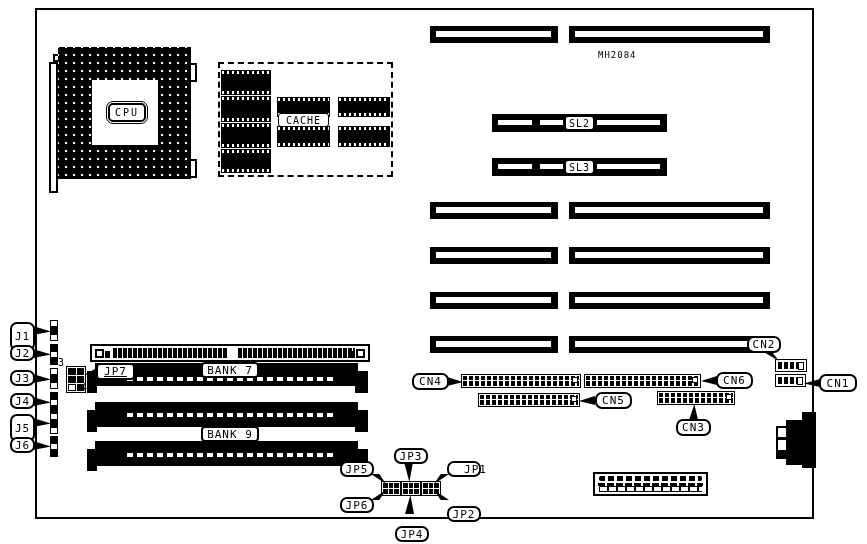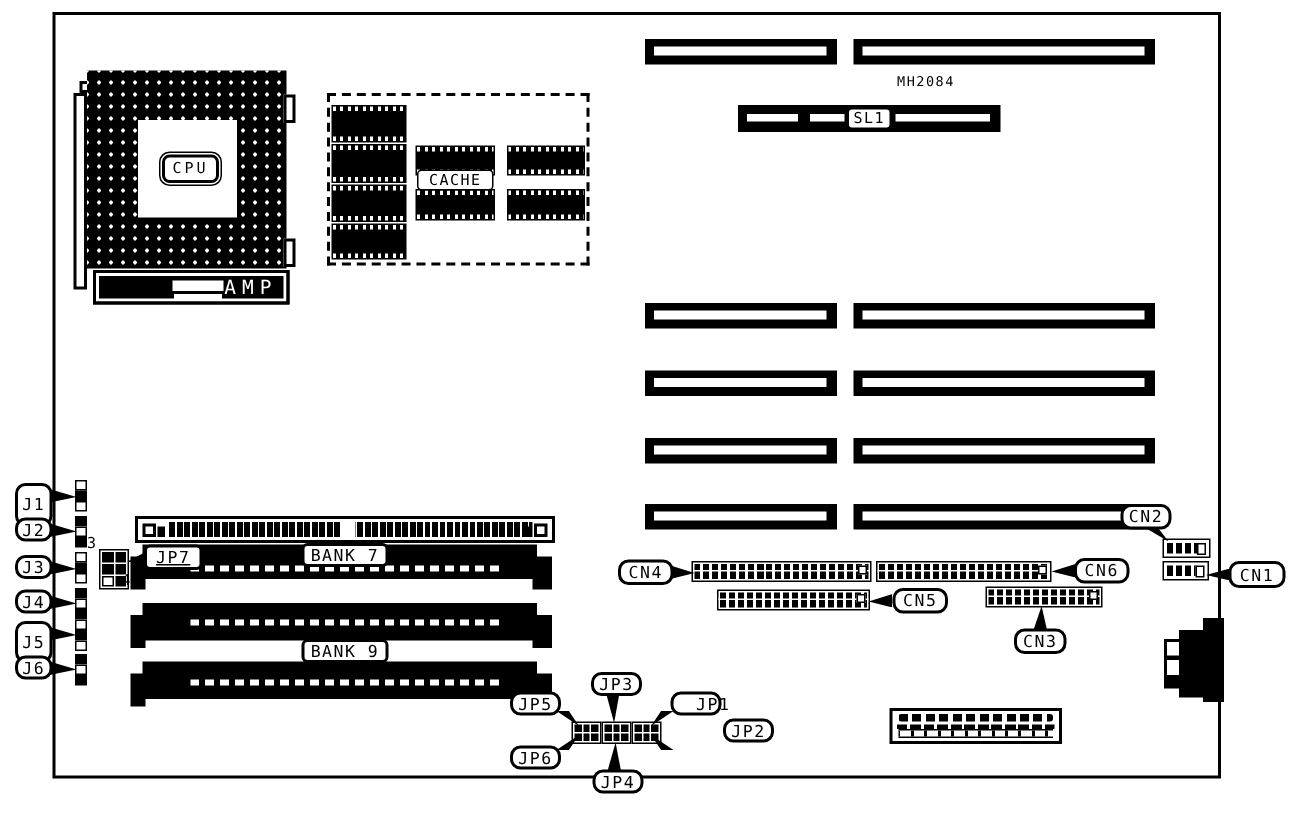--- a/index.html
+++ b/index.html
@@ -95,14 +95,6 @@
   <div class="slot slot--plain" style="left:569px;top:26px;width:201px;height:17px;"></div>
   <div class="txt" style="left:598px;top:50px;font-size:9px;letter-spacing:1px;">MH2084</div>
 
-  <div class="slot" style="left:492px;top:70px;width:175px;height:18px;">
-    <div class="seg" style="left:6px;width:34px;"></div>
-    <div class="seg" style="left:48px;width:23px;"></div>
-    <div class="seg" style="left:105px;width:63px;"></div>
-    <div class="box" style="left:72px;top:1px;width:31px;height:16px;border-radius:4px;">
-      <span>SL1</span>
-    </div>
-  </div>
 
   <div class="slot slot--plain" style="left:430px;top:202px;width:128px;height:17px;"></div>
   <div class="slot slot--plain" style="left:569px;top:202px;width:201px;height:17px;"></div>

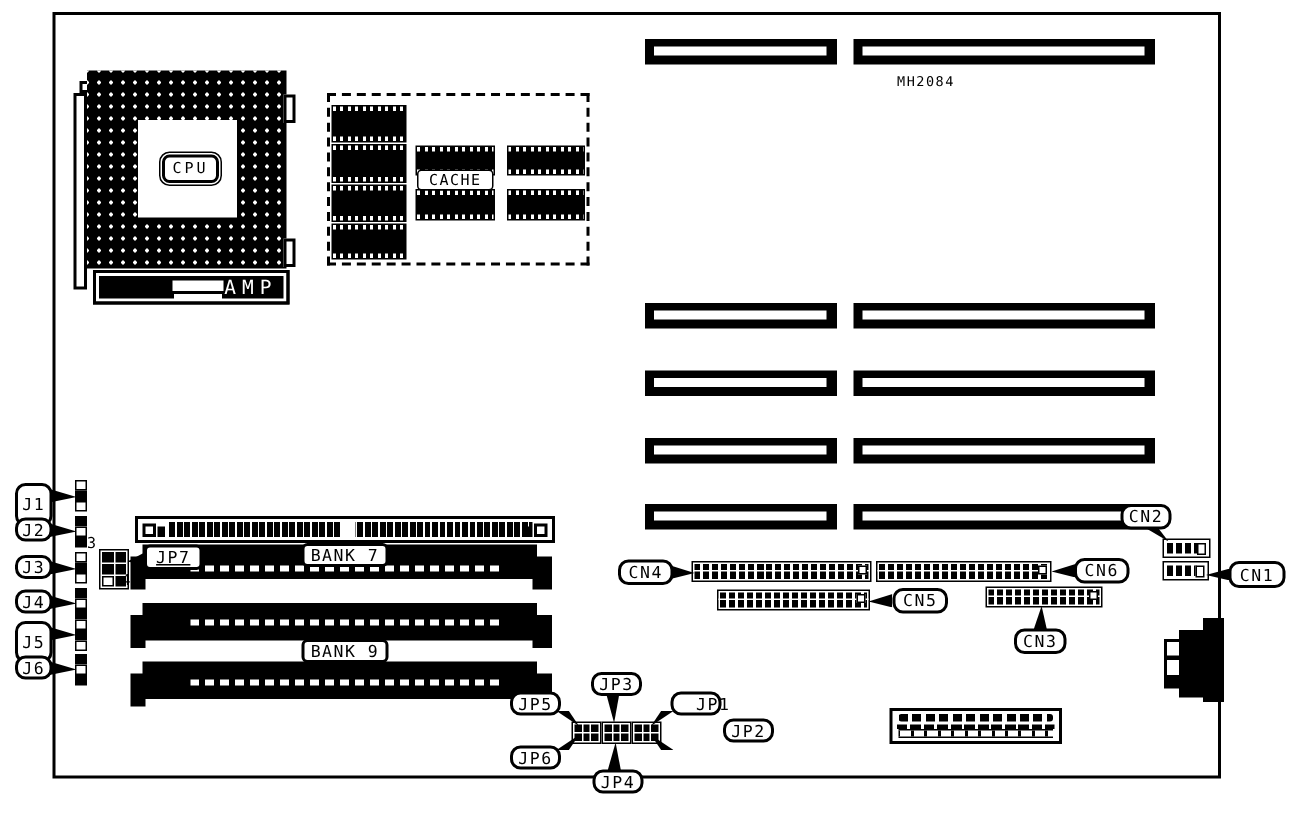--- a/index.html
+++ b/index.html
@@ -95,6 +95,14 @@
   <div class="slot slot--plain" style="left:569px;top:26px;width:201px;height:17px;"></div>
   <div class="txt" style="left:598px;top:50px;font-size:9px;letter-spacing:1px;">MH2084</div>
 
+  <div class="slot" style="left:492px;top:114px;width:175px;height:18px;">
+    <div class="seg" style="left:6px;width:34px;"></div>
+    <div class="seg" style="left:48px;width:23px;"></div>
+    <div class="seg" style="left:105px;width:63px;"></div>
+    <div class="box" style="left:72px;top:1px;width:31px;height:16px;border-radius:4px;">
+      <span>SL2</span>
+    </div>
+  </div>
 
   <div class="slot slot--plain" style="left:430px;top:202px;width:128px;height:17px;"></div>
   <div class="slot slot--plain" style="left:569px;top:202px;width:201px;height:17px;"></div>

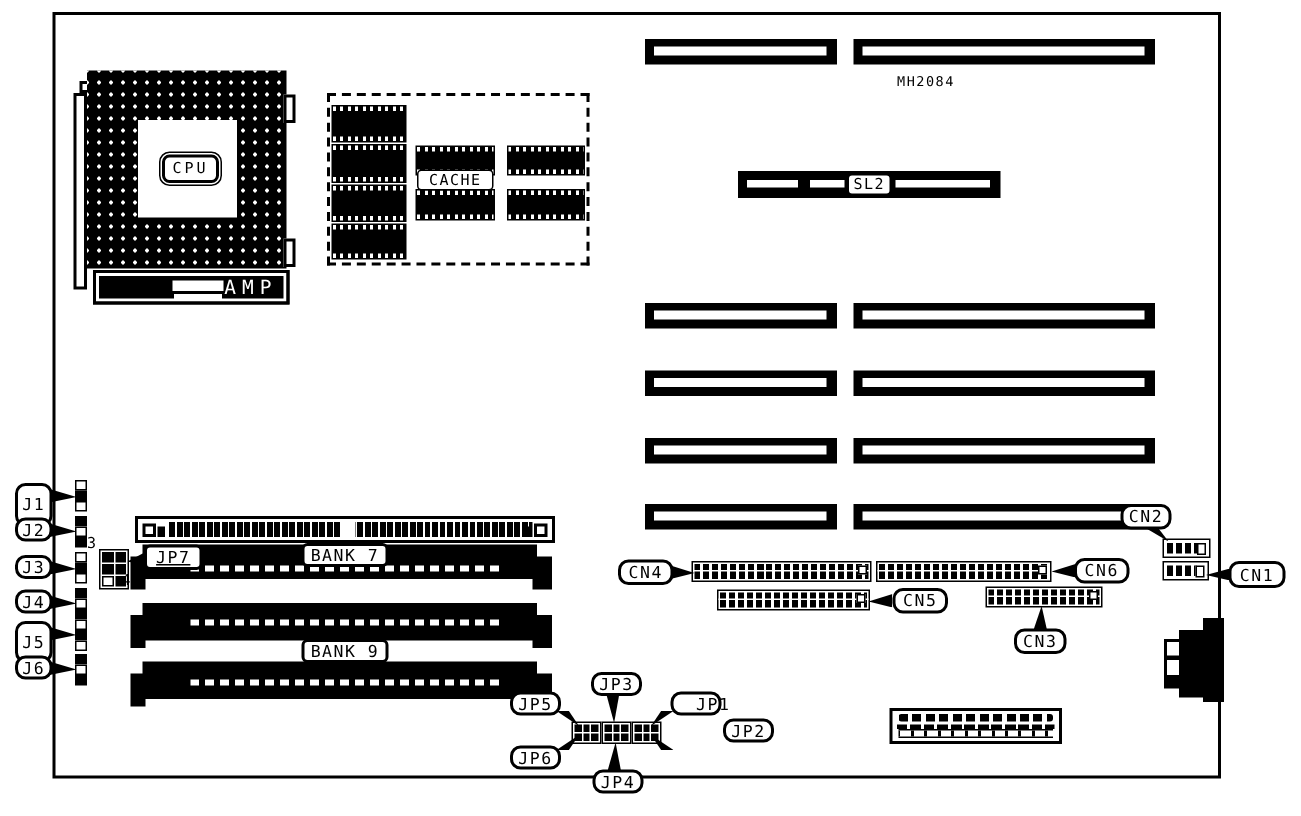--- a/index.html
+++ b/index.html
@@ -103,6 +103,14 @@
       <span>SL2</span>
     </div>
   </div>
+  <div class="slot" style="left:492px;top:158px;width:175px;height:18px;">
+    <div class="seg" style="left:6px;width:34px;"></div>
+    <div class="seg" style="left:48px;width:23px;"></div>
+    <div class="seg" style="left:105px;width:63px;"></div>
+    <div class="box" style="left:72px;top:1px;width:31px;height:16px;border-radius:4px;">
+      <span>SL3</span>
+    </div>
+  </div>
 
   <div class="slot slot--plain" style="left:430px;top:202px;width:128px;height:17px;"></div>
   <div class="slot slot--plain" style="left:569px;top:202px;width:201px;height:17px;"></div>

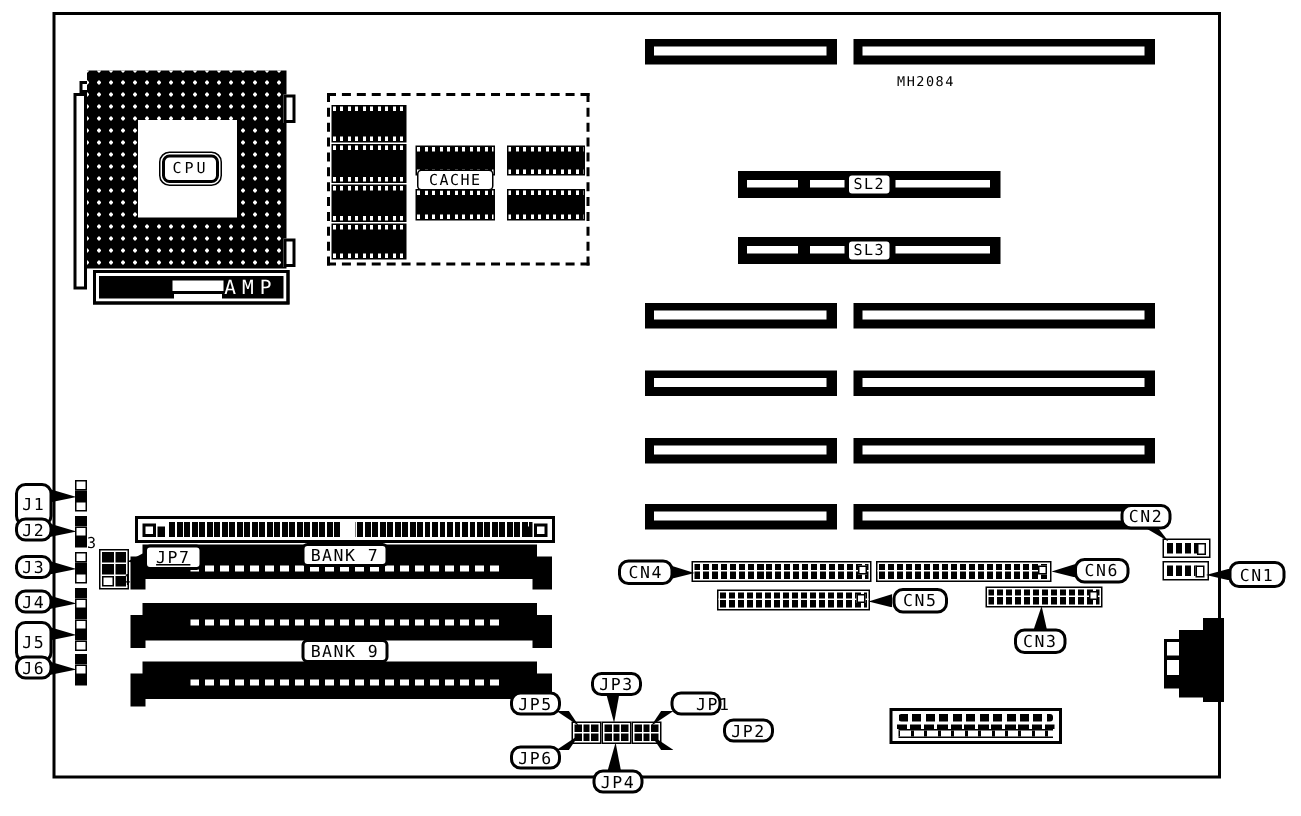--- a/index.html
+++ b/index.html
@@ -71,12 +71,6 @@
   <div class="abs" style="left:189px;top:63px;width:8px;height:19px;background:#fff;border:2px solid #000;box-sizing:border-box;"></div>
   <div class="abs" style="left:189px;top:159px;width:8px;height:19px;background:#fff;border:2px solid #000;box-sizing:border-box;"></div>
 
-  <div class="abs" style="left:62px;top:180px;width:131px;height:23px;background:#000;border:2px solid #000;
-              box-shadow:inset 0 0 0 2px #fff;box-sizing:border-box;">
-    <div class="abs" style="left:51px;top:5px;width:34px;height:7px;background:#fff;"></div>
-    <div class="abs" style="left:52px;top:14px;width:32px;height:4px;background:#fff;"></div>
-    <div class="abs" style="right:6px;top:3px;color:#fff;font-size:13px;letter-spacing:4px;">AMP</div>
-  </div>
 
   <div class="abs" style="left:218px;top:62px;width:175px;height:115px;border:2px dashed #000;box-sizing:border-box;"></div>
   <div class="chip" style="left:221px;top:70px;width:50px;height:25px;"></div>

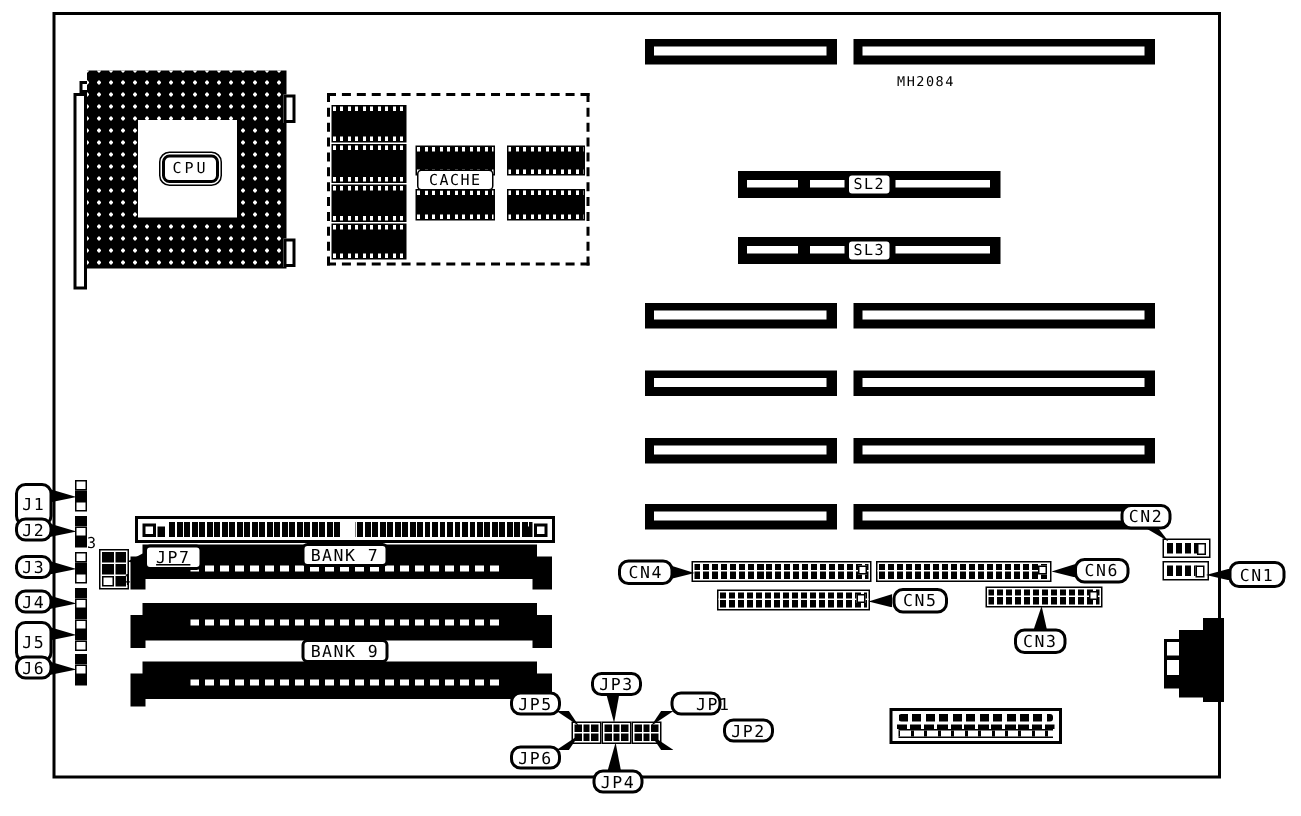--- a/index.html
+++ b/index.html
@@ -299,7 +299,7 @@
   <div class="tag" style="left:395px;top:513px;width:34px;height:16px;">
       <span>JP4</span>
     </div>
-  <div class="tag" style="left:447px;top:479px;width:34px;height:16px;margin-left:35px;">
+  <div class="tag" style="left:447px;top:506px;width:34px;height:16px;">
       <span>JP2</span>
     </div>
 

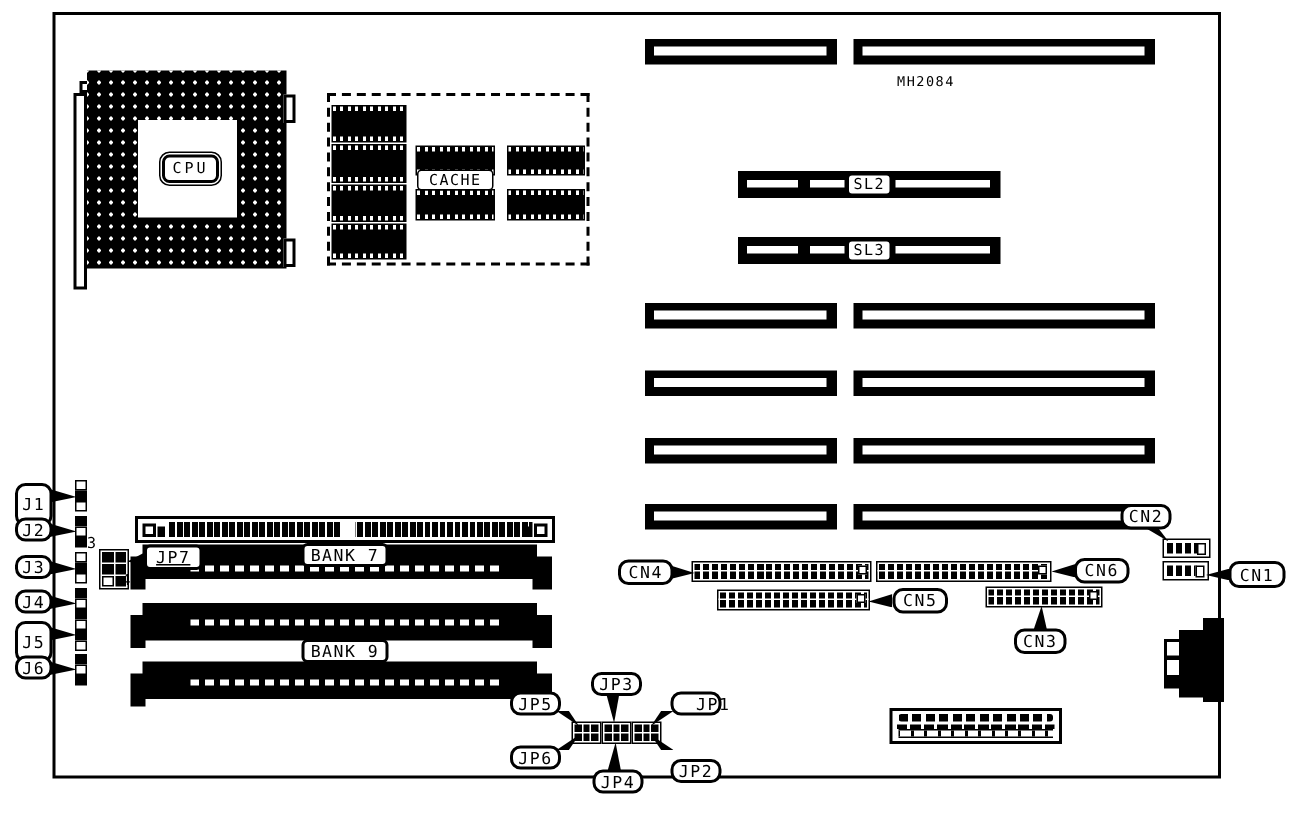--- a/index.html
+++ b/index.html
@@ -296,7 +296,7 @@
   <div class="tag" style="left:340px;top:497px;width:34px;height:16px;">
       <span>JP6</span>
     </div>
-  <div class="tag" style="left:395px;top:513px;width:34px;height:16px;">
+  <div class="tag" style="left:395px;top:526px;width:34px;height:16px;">
       <span>JP4</span>
     </div>
   <div class="tag" style="left:447px;top:506px;width:34px;height:16px;">

